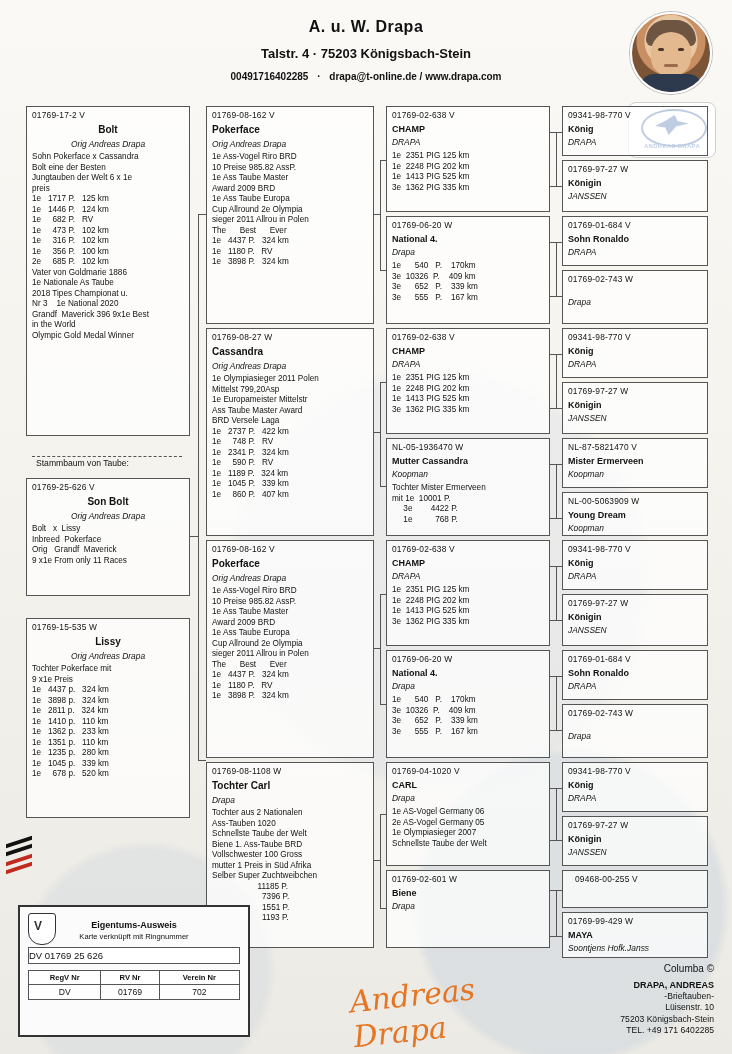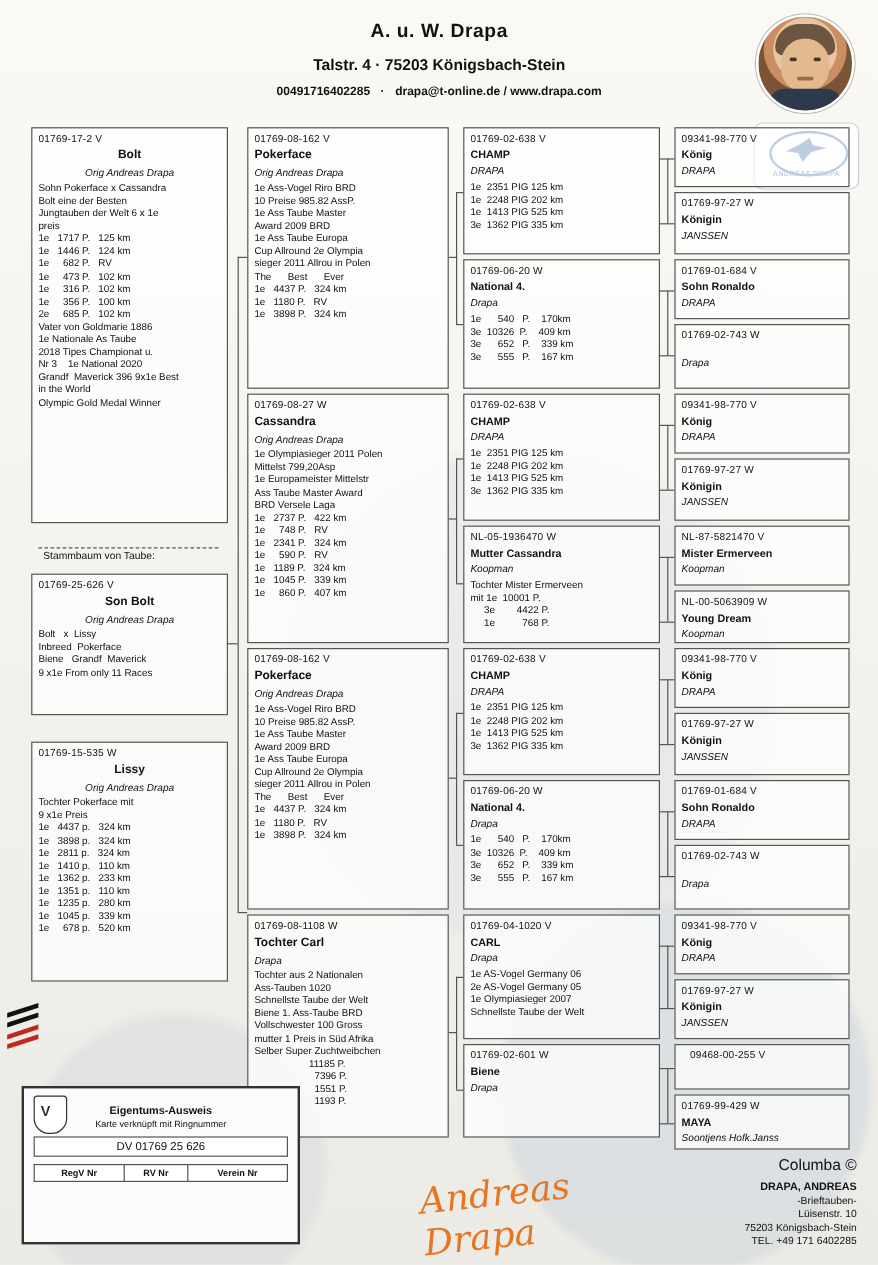--- a/index.html
+++ b/index.html
@@ -175,7 +175,7 @@
       <div class="txt">
         <div>Bolt   x  Lissy</div>
           <div>Inbreed  Pokerface</div>
-        <div>Biene   Grandf  Maverick</div>
+        <div>Orig   Grandf  Maverick</div>
           <div>9 x1e From only 11 Races</div>
       </div>
     </div>

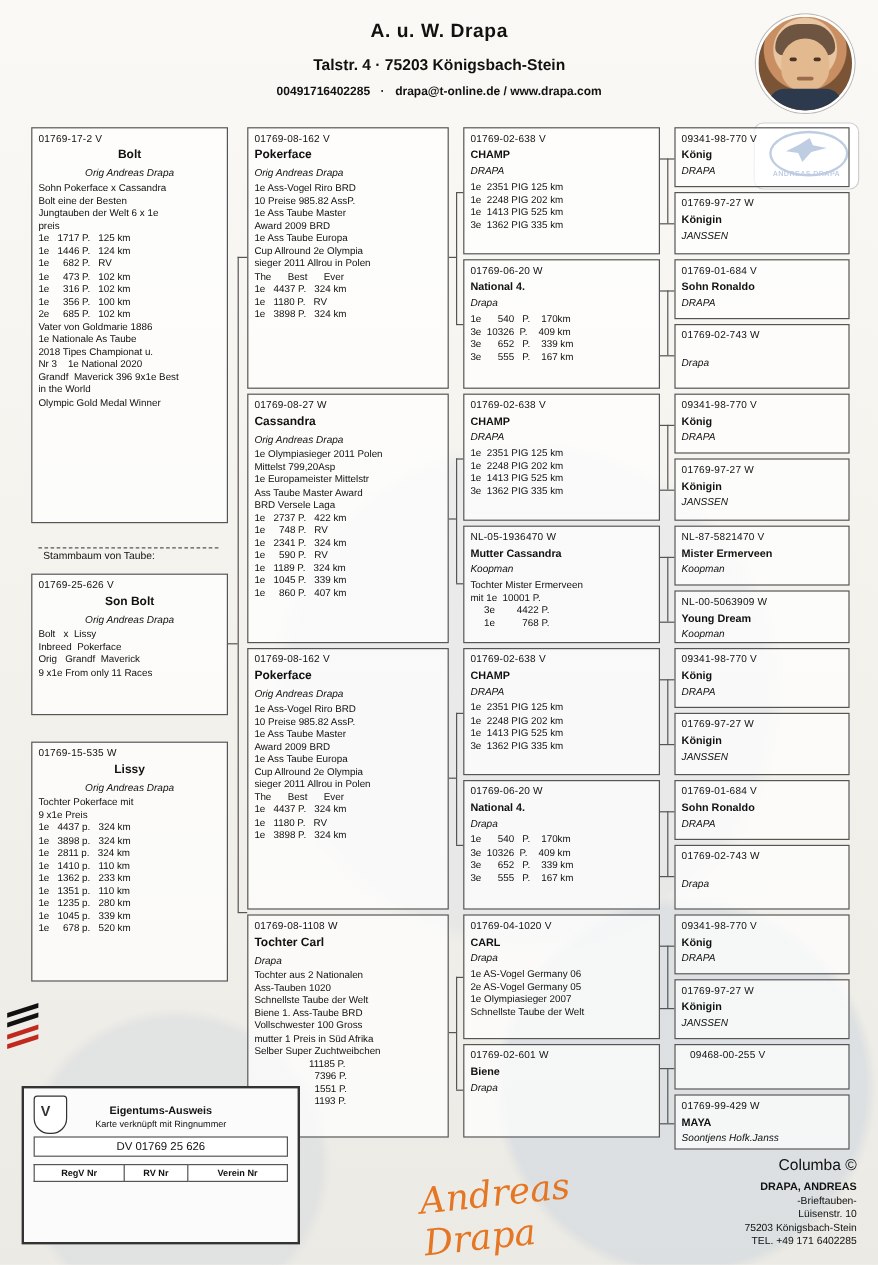--- a/index.html
+++ b/index.html
@@ -86,7 +86,7 @@
   .card .org{margin-left:32px;font-size:9.5px;font-weight:bold;line-height:1.25;}
   .card .eig{margin-top:8px;text-align:center;font-size:9px;font-weight:bold;}
   .card .sub{text-align:center;font-size:7.6px;margin-top:2px;}
-  .card .dv{margin-top:6px;border:1px solid #555;text-align:center;font-size:9.5px;padding:2px 0;background:#fff;}
+  .card .dv{margin-top:6px;border:1px solid #555;font-size:9.5px;padding:2px 0;background:#fff;}
   .card table{width:100%;border-collapse:collapse;margin-top:6px;font-size:7.6px;}
   .card th,.card td{border:1px solid #555;text-align:center;padding:2px 0;background:#fff;}
   .card td{font-size:8.6px;}

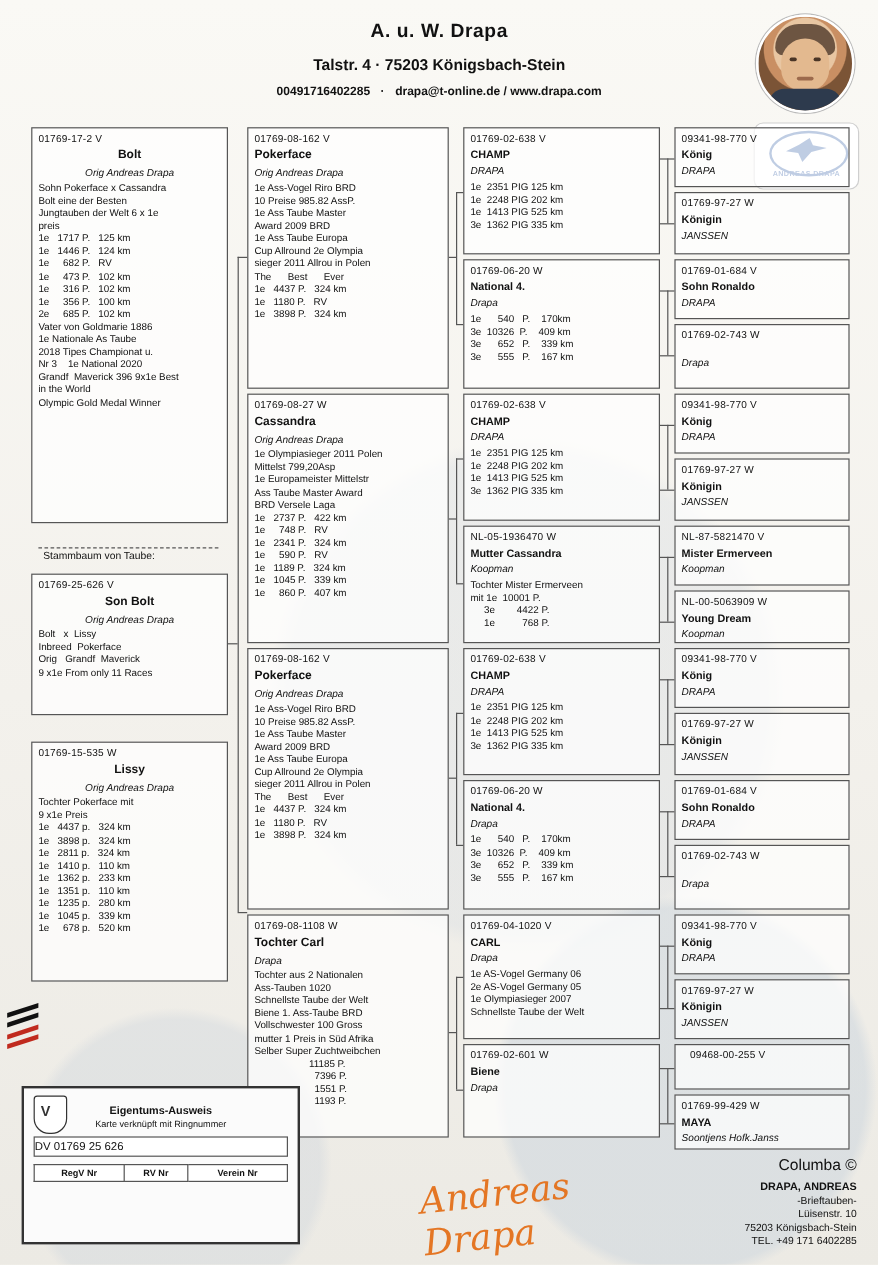--- a/index.html
+++ b/index.html
@@ -102,7 +102,7 @@
 
   
   .footer{position:absolute;right:18px;top:962px;width:200px;text-align:right;font-size:8.6px;line-height:1.35;}
-  .footer .col{font-size:13px;margin-bottom:3px;}
+  .footer .col{font-size:10px;margin-bottom:3px;}
   .footer .nm{font-weight:bold;font-size:9px;margin:0;}
 </style>
 </head>

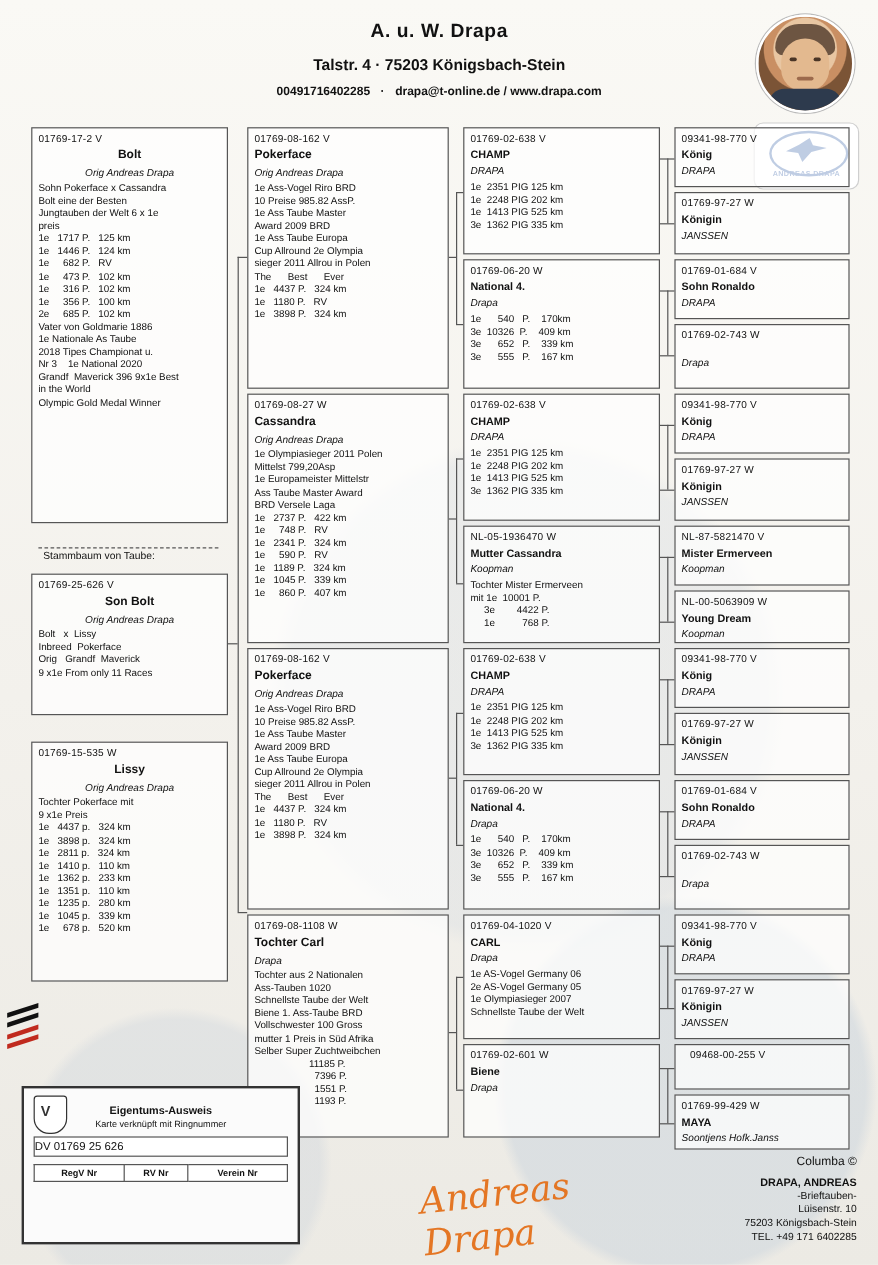--- a/index.html
+++ b/index.html
@@ -514,6 +514,11 @@
         <th>RV Nr</th>
         <th>Verein Nr</th>
       </tr>
+      <tr>
+        <td>DV</td>
+        <td>01769</td>
+        <td>702</td>
+      </tr>
     </tbody>
       </table>
   </div>

